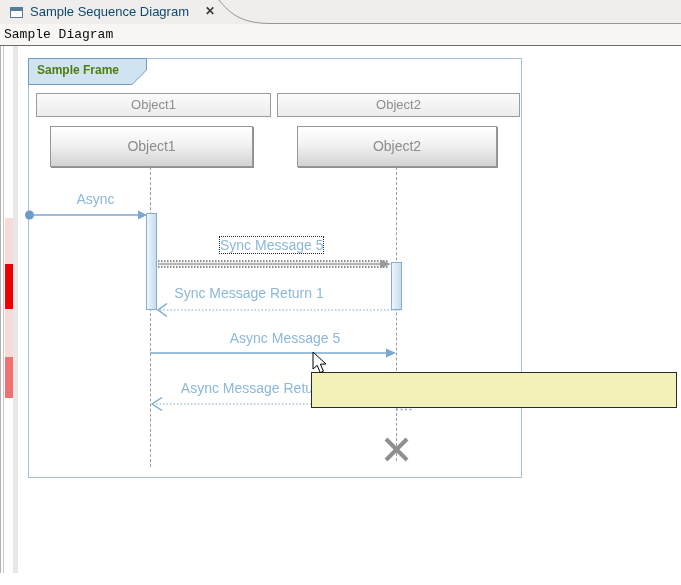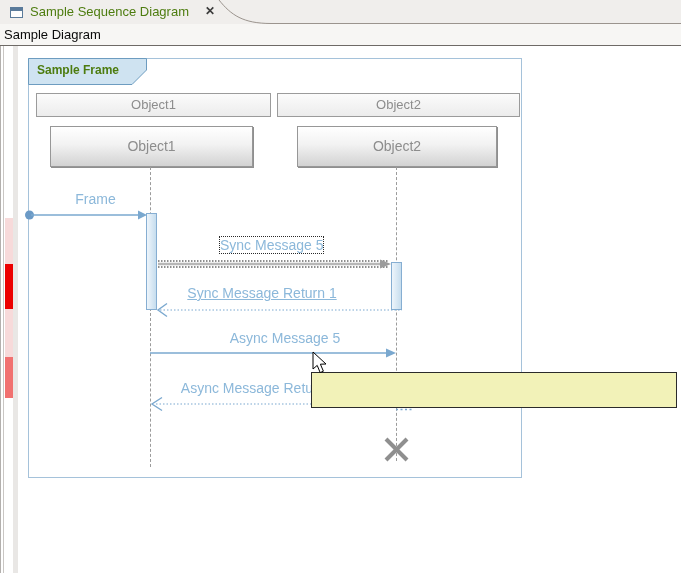--- a/index.html
+++ b/index.html
@@ -22,7 +22,7 @@
   }
   .tab-title {
     position:absolute; left:30px; top:4px;
-    font-size:13px; color:#4d7c0f; white-space:nowrap;
+    font-size:13px; color:#0c4a6e; white-space:nowrap;
   }
   .tab-close {
     position:absolute; left:205px; top:4px;

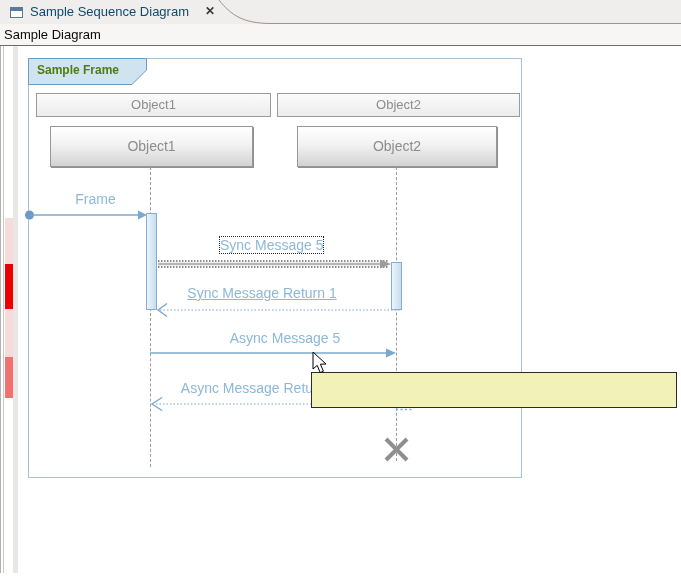--- a/index.html
+++ b/index.html
@@ -31,7 +31,7 @@
   
   .subheader {
     position:absolute; left:0; top:24px; width:681px; height:22px;
-    background:#f7f6f4; border-bottom:1px solid #6e6a66;
+    background:#f7f6f4; border-bottom:1px solid #6e6a66;font-family:Liberation Mono, monospace;
   }
   .subheader-title {
     padding-left:4px; font-size:13px; line-height:21px; color:#0a0a0a;

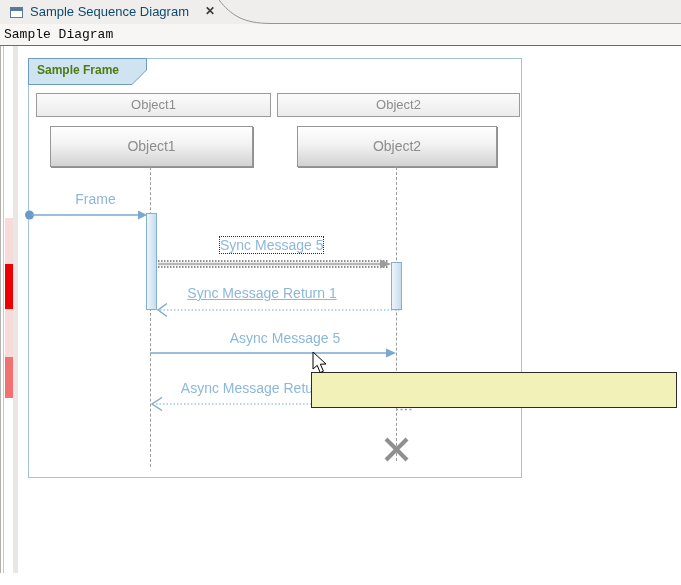--- a/index.html
+++ b/index.html
@@ -145,7 +145,7 @@
 <div class="activation a1"></div>
 <div class="activation a2"></div>
 
-<div class="msg-label start">Frame</div>
+<div class="msg-label start">Async</div>
 <div class="msg-label sync1">Sync Message 5</div>
 <div class="msg-label syncret">Sync Message Return 1</div>
 <div class="msg-label async1">Async Message 5</div>

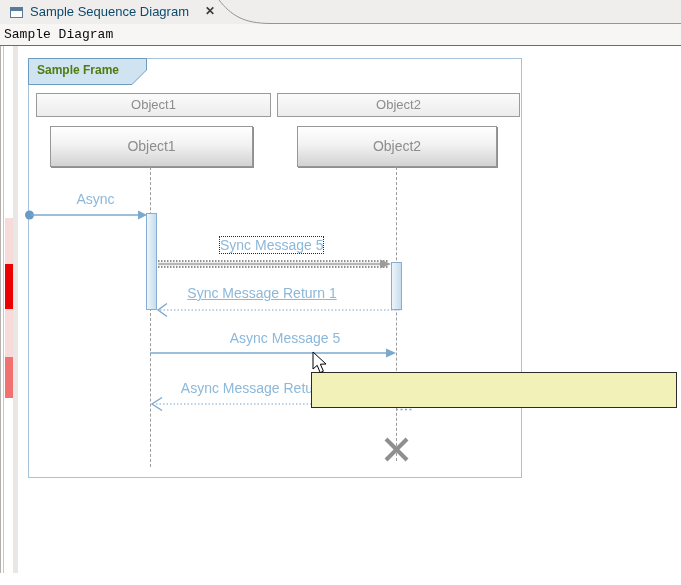--- a/index.html
+++ b/index.html
@@ -86,7 +86,7 @@
   .msg-label.start    { left:58px;  top:191px; width:75px;  }
   .msg-label.sync1    { left:219px; top:236px; width:105px; height:18px;
                         border:1px dotted #2a2a2a; line-height:16px; }
-  .msg-label.syncret  { left:178px; top:285px; width:168px;text-decoration:underline; }
+  .msg-label.syncret  { left:165px; top:285px; width:168px; }
   .msg-label.async1   { left:203px; top:330px; width:164px; }
   .msg-label.asyncret { left:170px; top:380px; width:178px; z-index:3; }
   

